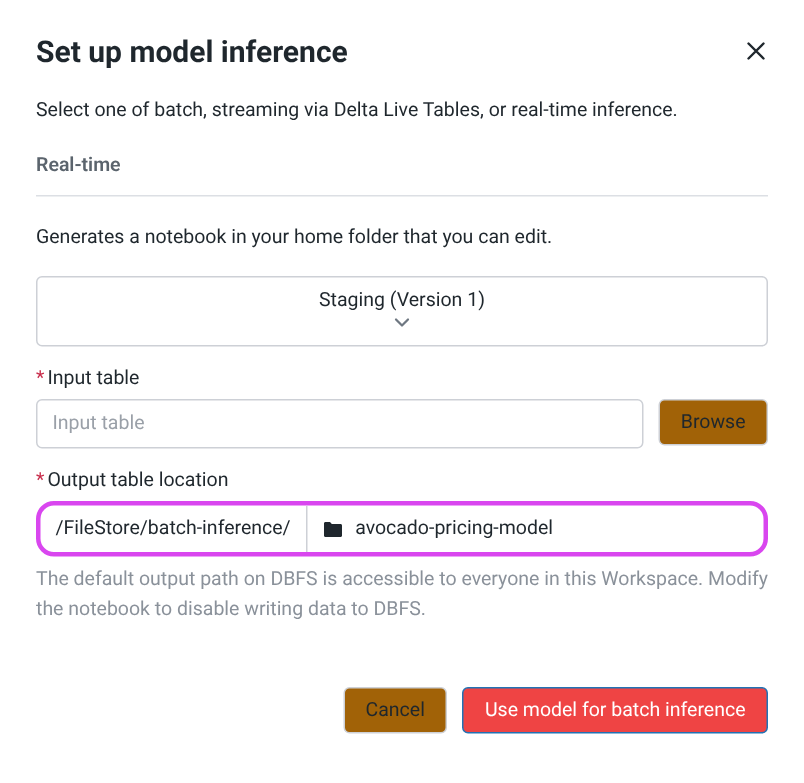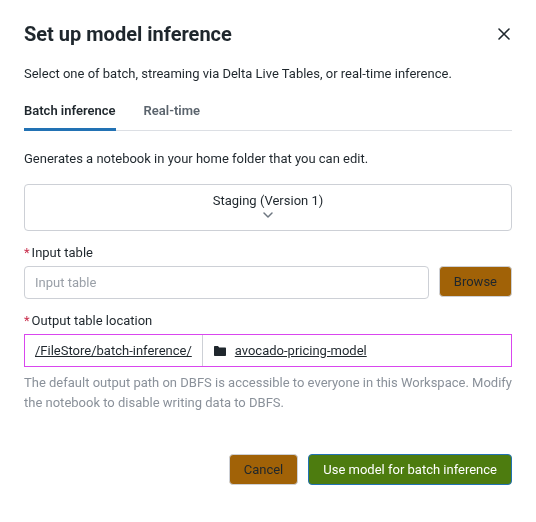--- a/index.html
+++ b/index.html
@@ -176,7 +176,6 @@
 <div class="subtitle">Select one of batch, streaming via Delta Live Tables, or real-time inference.</div>
 
 <div class="tabs">
-  <div class="tab active">Batch inference</div>
   <div class="tab">Real-time</div>
 </div>
 

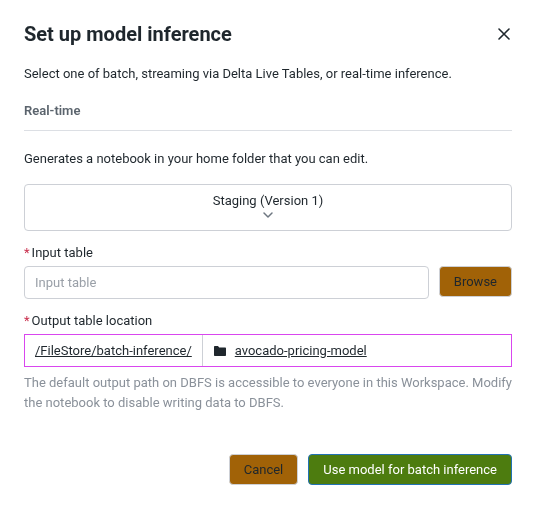--- a/index.html
+++ b/index.html
@@ -126,10 +126,9 @@
   .output-row {
     display: flex;
     width: 100%;
-    border: 1px solid #d946ef;
-    border-radius: 0;
+    border: 3px solid #d946ef;
+    border-radius: 12px;
     overflow: hidden;
-    text-decoration: underline;
   }
   .output-prefix {
     padding: 8px 10px;

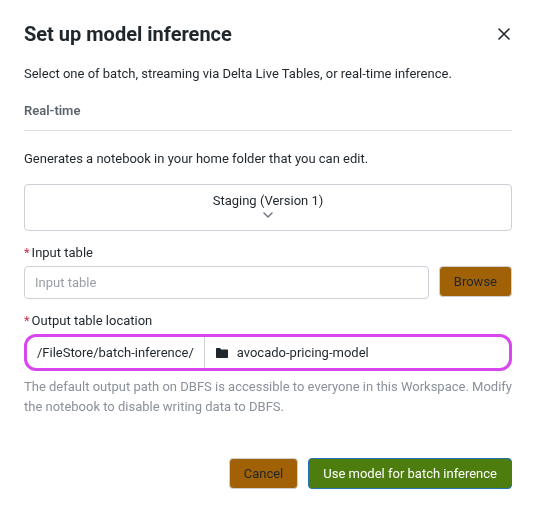--- a/index.html
+++ b/index.html
@@ -119,7 +119,7 @@
     font-family: inherit;
   }
   .btn.primary {
-    background: #4d7c0f;
+    background: #ef4444;
     border-color: #2272b4;
     color: #fff;
   }

